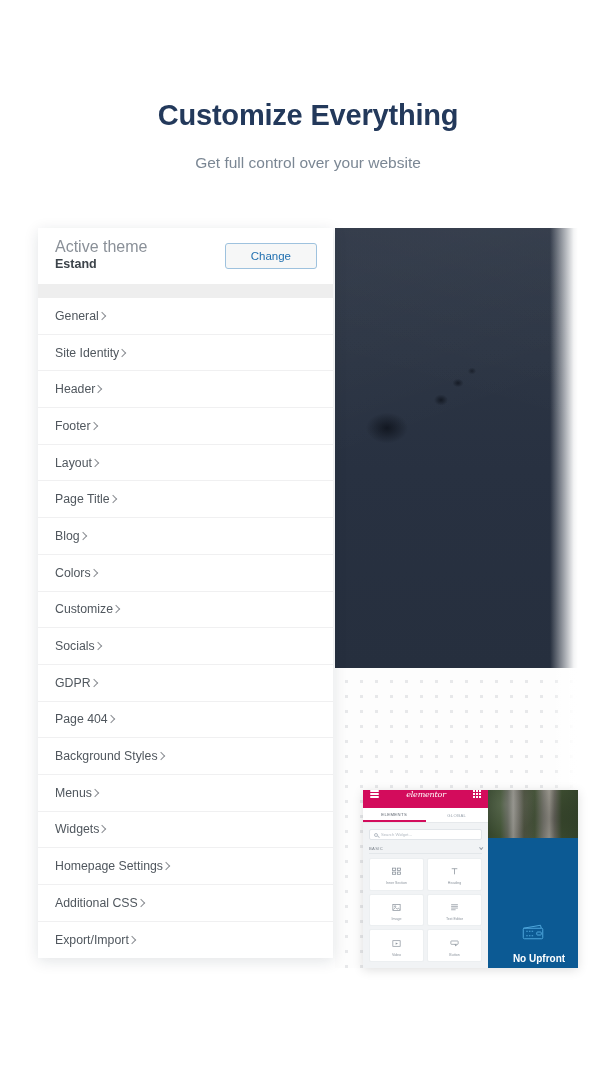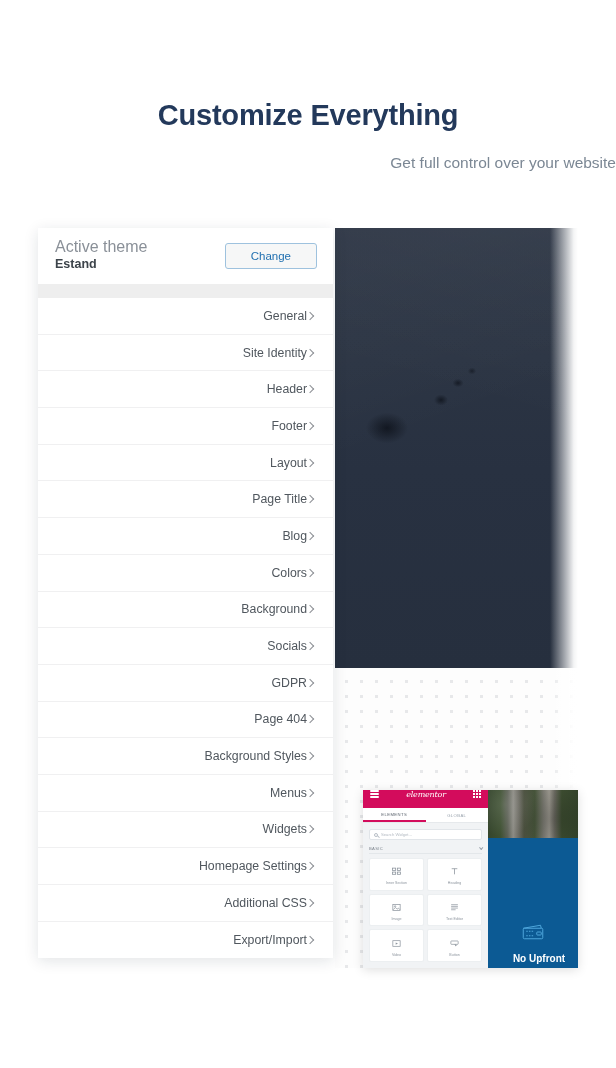--- a/index.html
+++ b/index.html
@@ -40,7 +40,6 @@
     color: #7b8794;
     font-weight: normal;
     line-height: 22px;
-    text-align: right;
   }
 
   

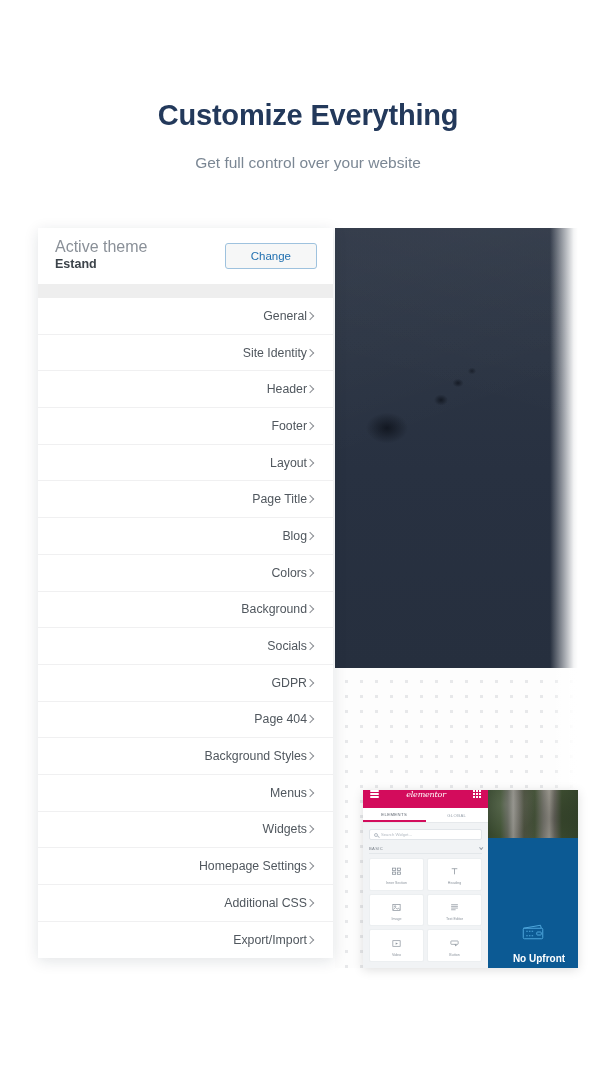--- a/index.html
+++ b/index.html
@@ -313,7 +313,7 @@
     height: 36.7px;
     display: flex;
     align-items: center;
-    justify-content: flex-end;
+    justify-content: flex-start;
     padding: 0 18px 0 17px;
     border-bottom: 1px solid #f0f0f1;
     cursor: pointer;

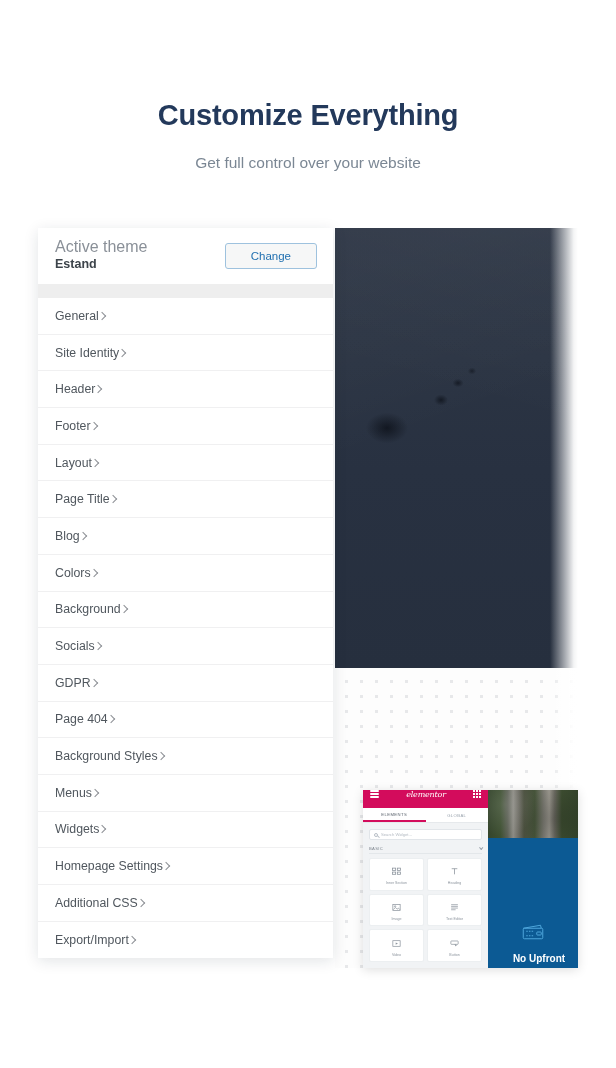--- a/index.html
+++ b/index.html
@@ -524,7 +524,7 @@
         </div>
 
         <div class="cz-item">
-          <span class="cz-item-label">Background</span>
+          <span class="cz-item-label">Customize</span>
           <span class="cz-chevron"></span>
         </div>
 

